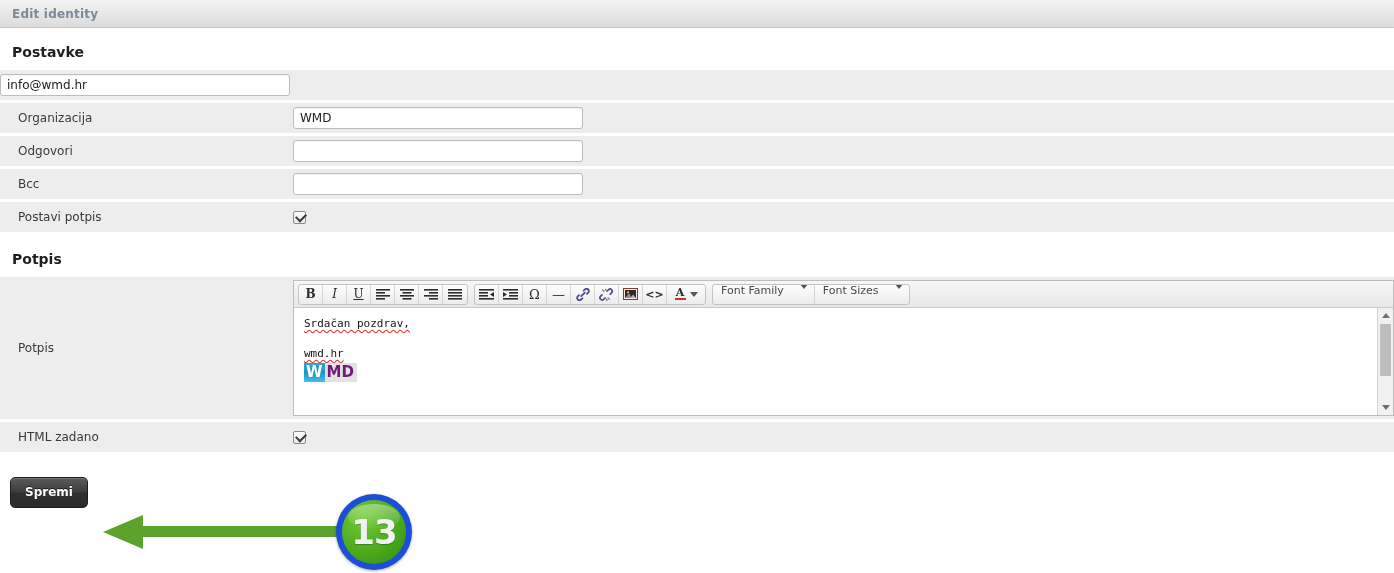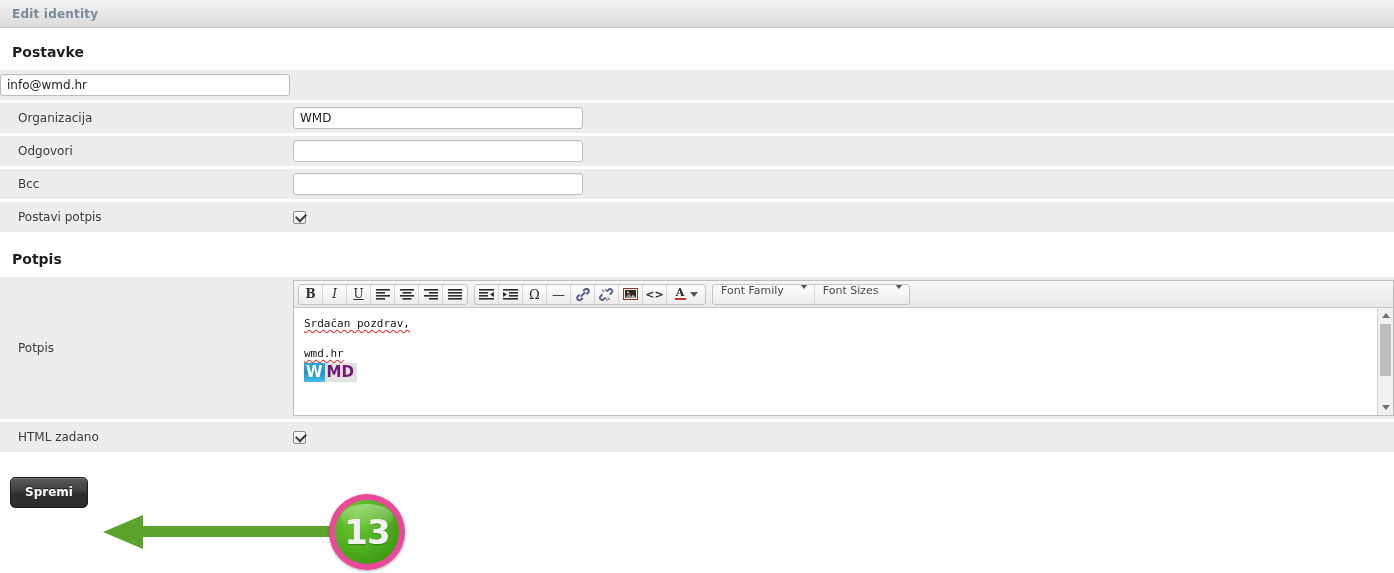--- a/index.html
+++ b/index.html
@@ -274,10 +274,10 @@
   }
   .badge {
     position: absolute;
-    left: 329px; top: 494px;
+    left: 336px; top: 494px;
     width: 76px; height: 76px;
     border-radius: 50%;
-    background: #ec4899;
+    background: #1d4ed8;
     box-shadow: 0 1px 3px rgba(0,0,0,.35);
     display: flex; align-items: center; justify-content: center;
   }

